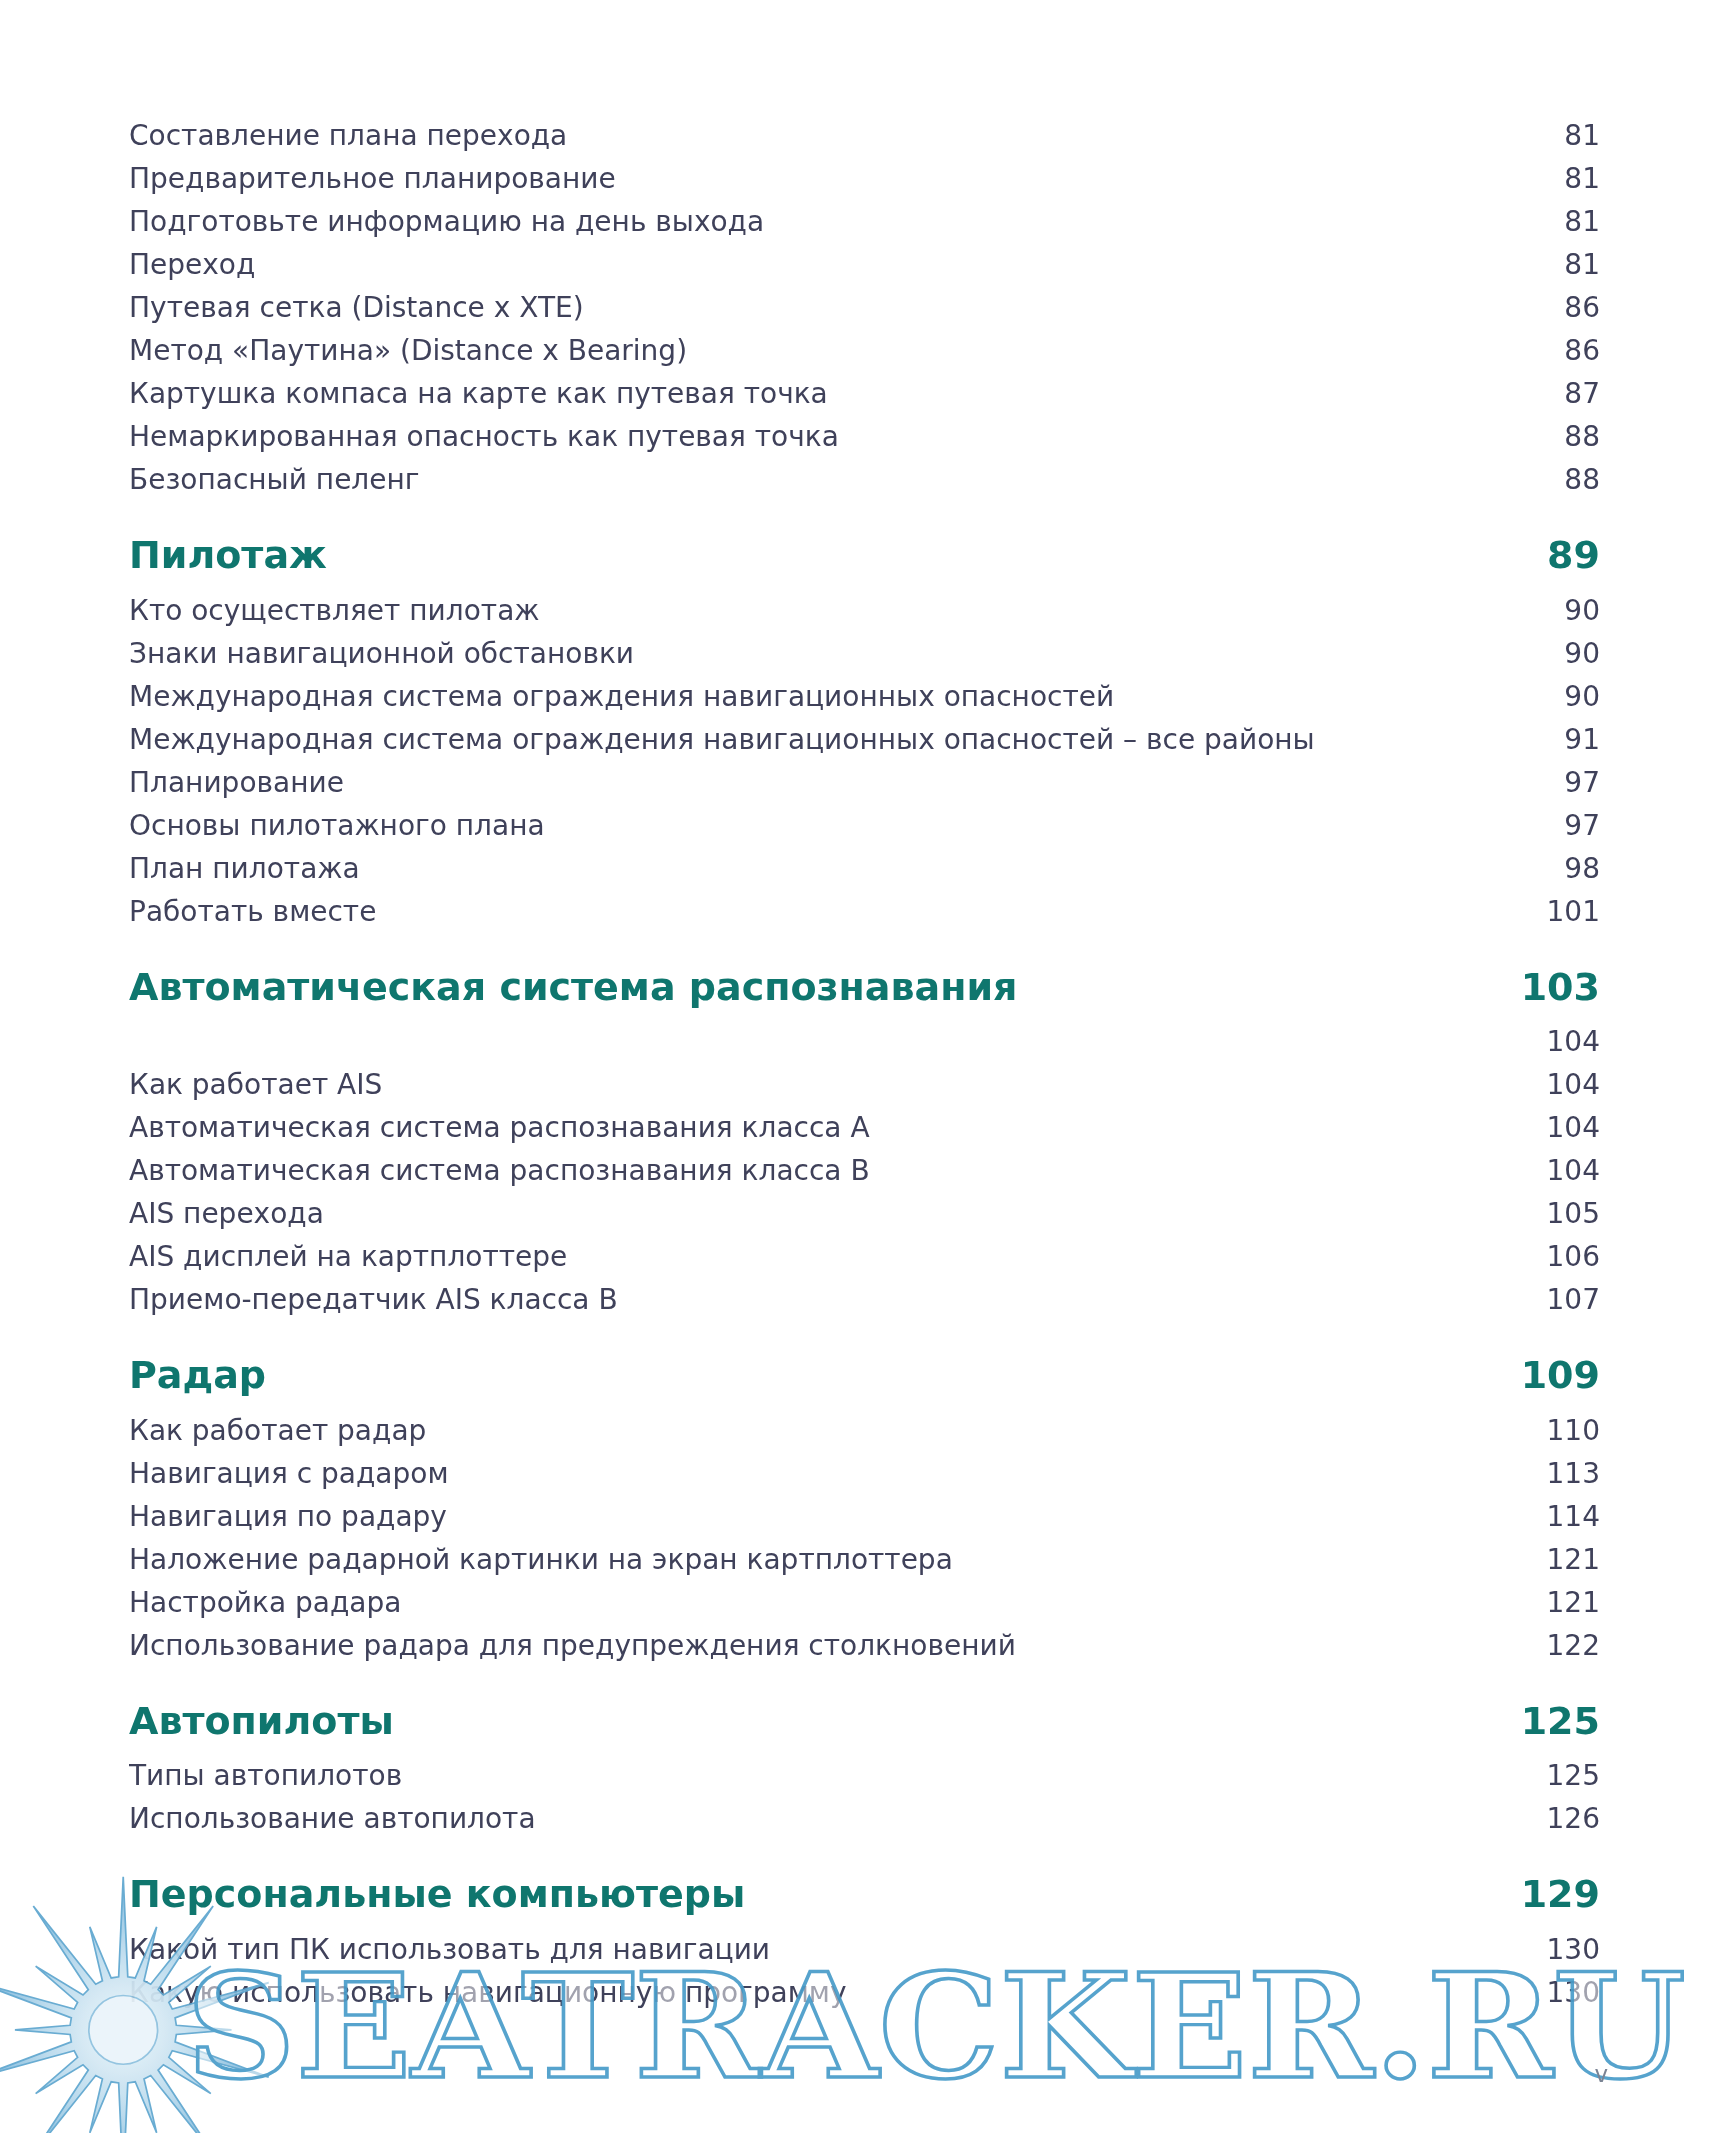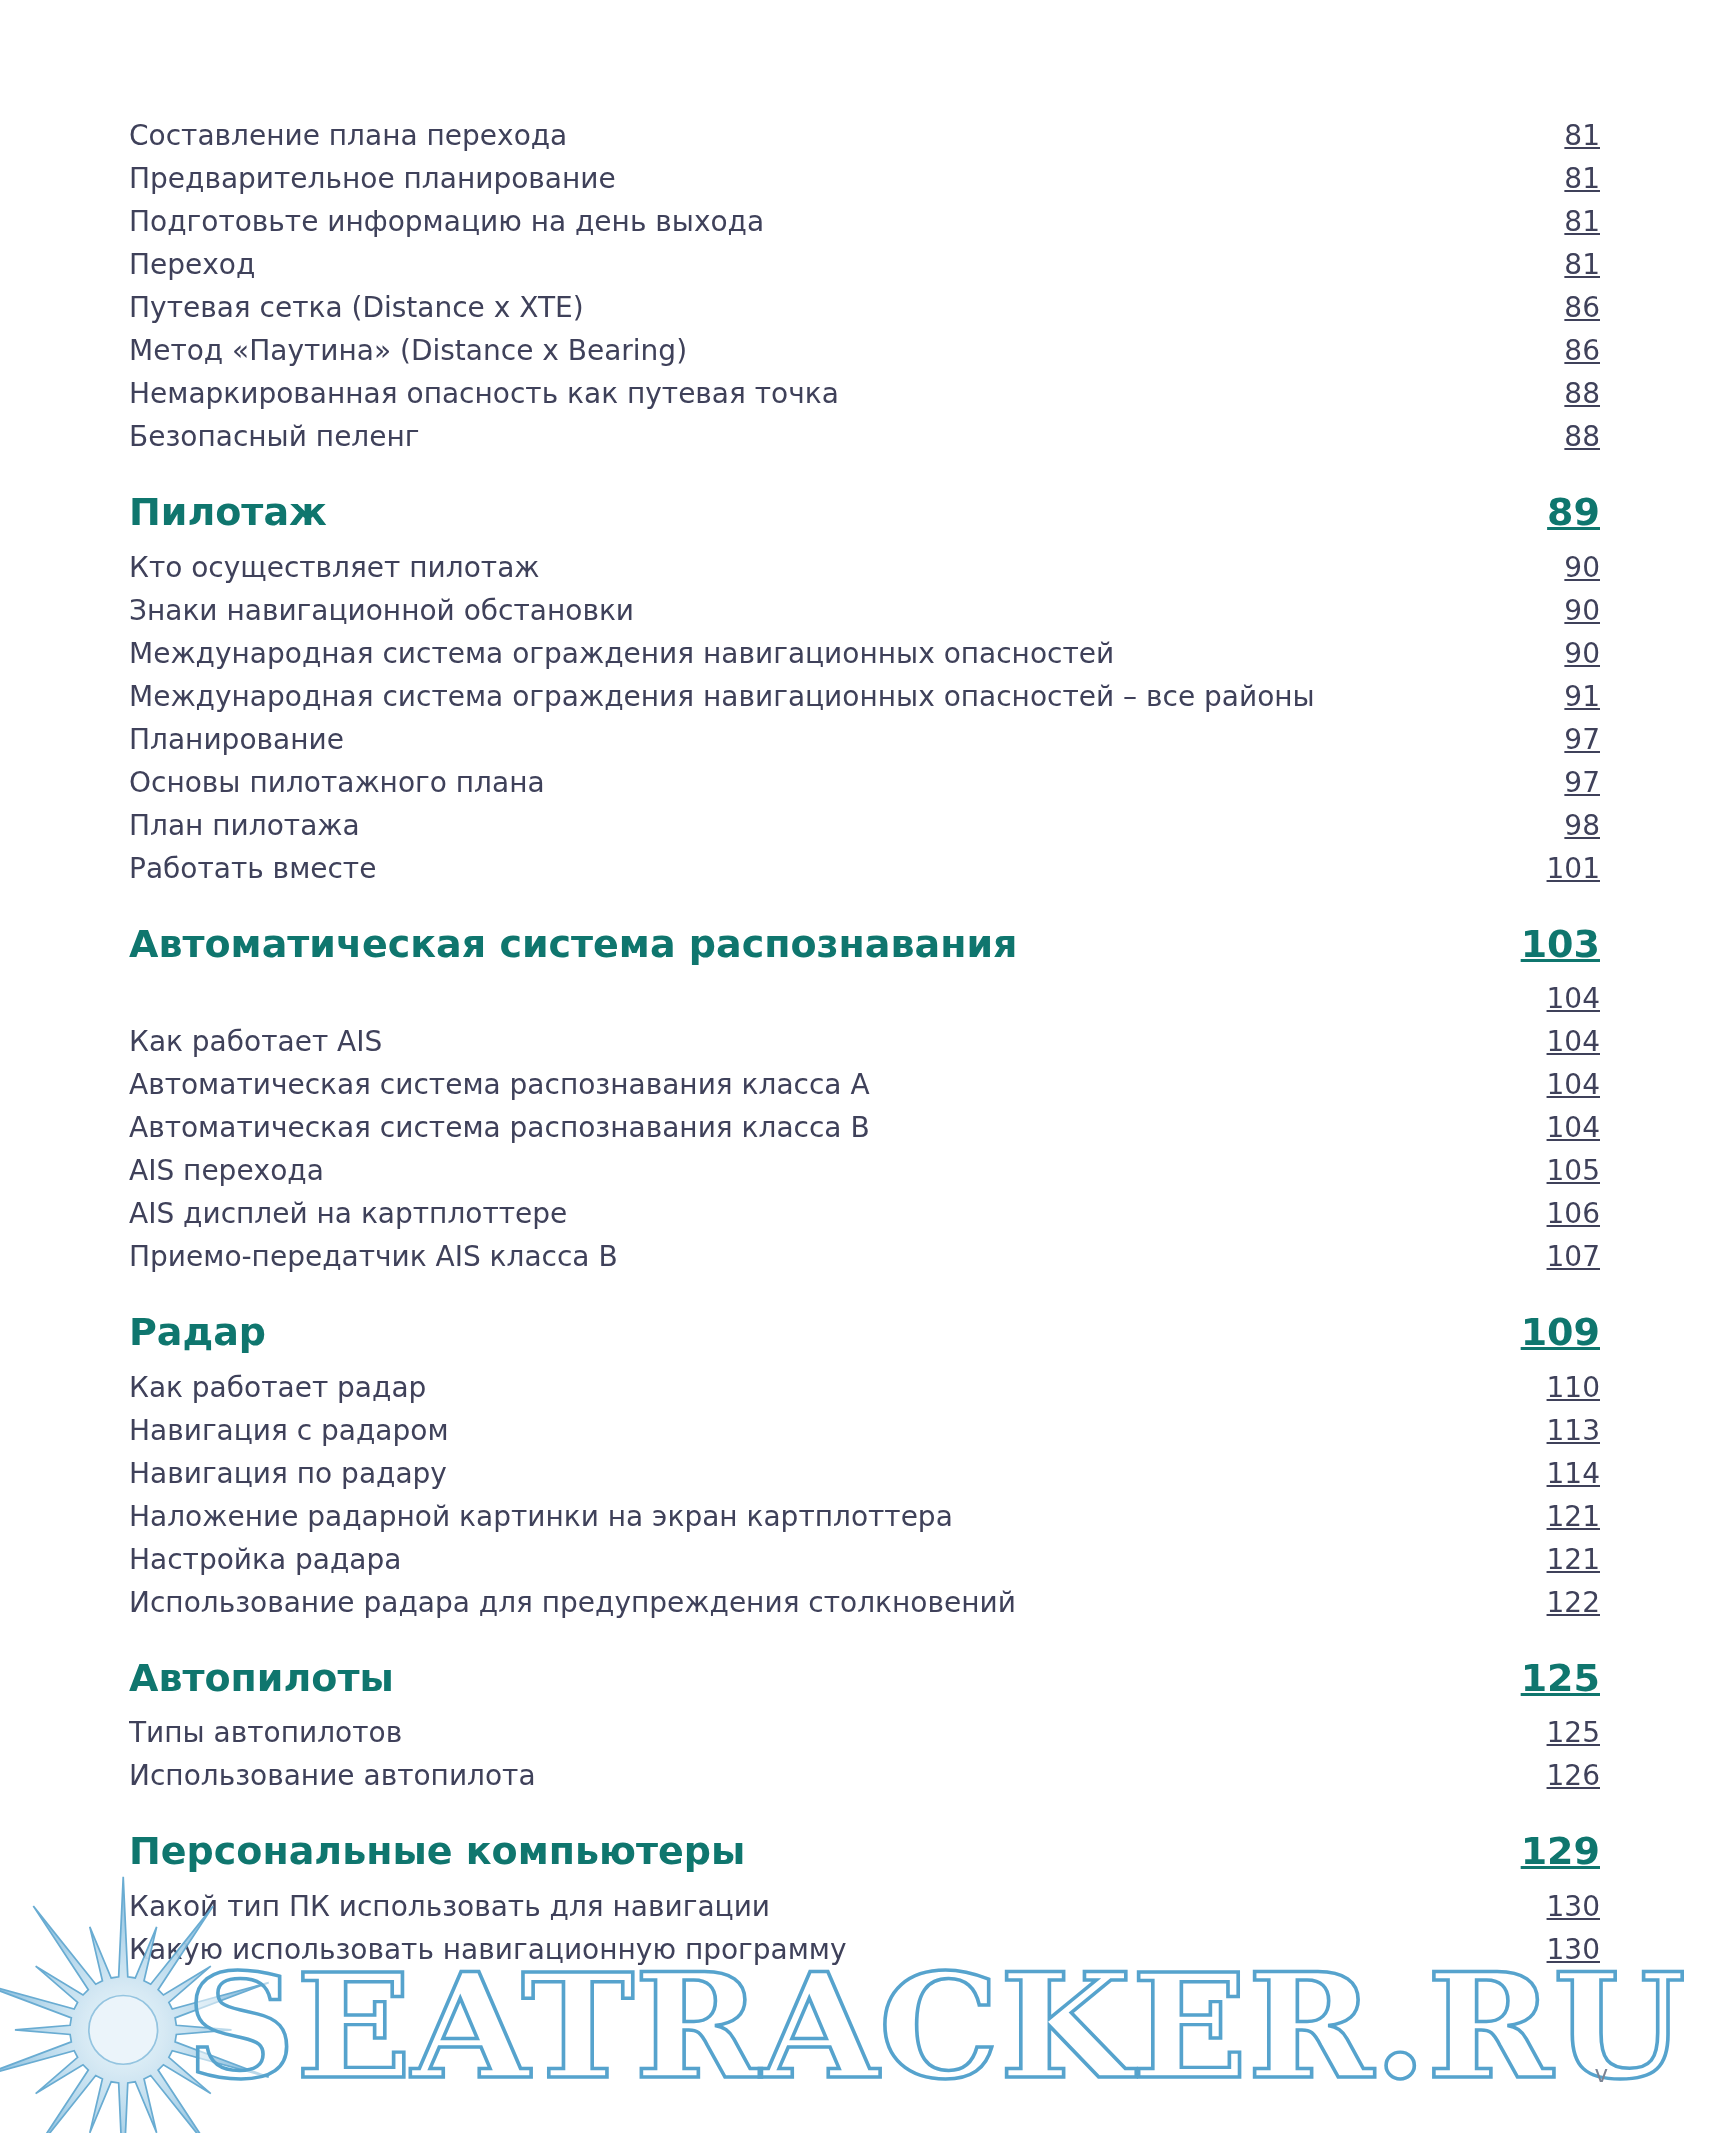--- a/index.html
+++ b/index.html
@@ -24,7 +24,7 @@
     white-space:nowrap;
   }
   .row .label{overflow:hidden;}
-  .row .page-num{margin-left:auto;padding-left:26px;text-decoration:underline;}
+  .row .page-num{margin-left:auto;padding-left:26px;}
   .row.heading{
     height:50px;line-height:50px;
     margin:29px 0 8.6px 0;

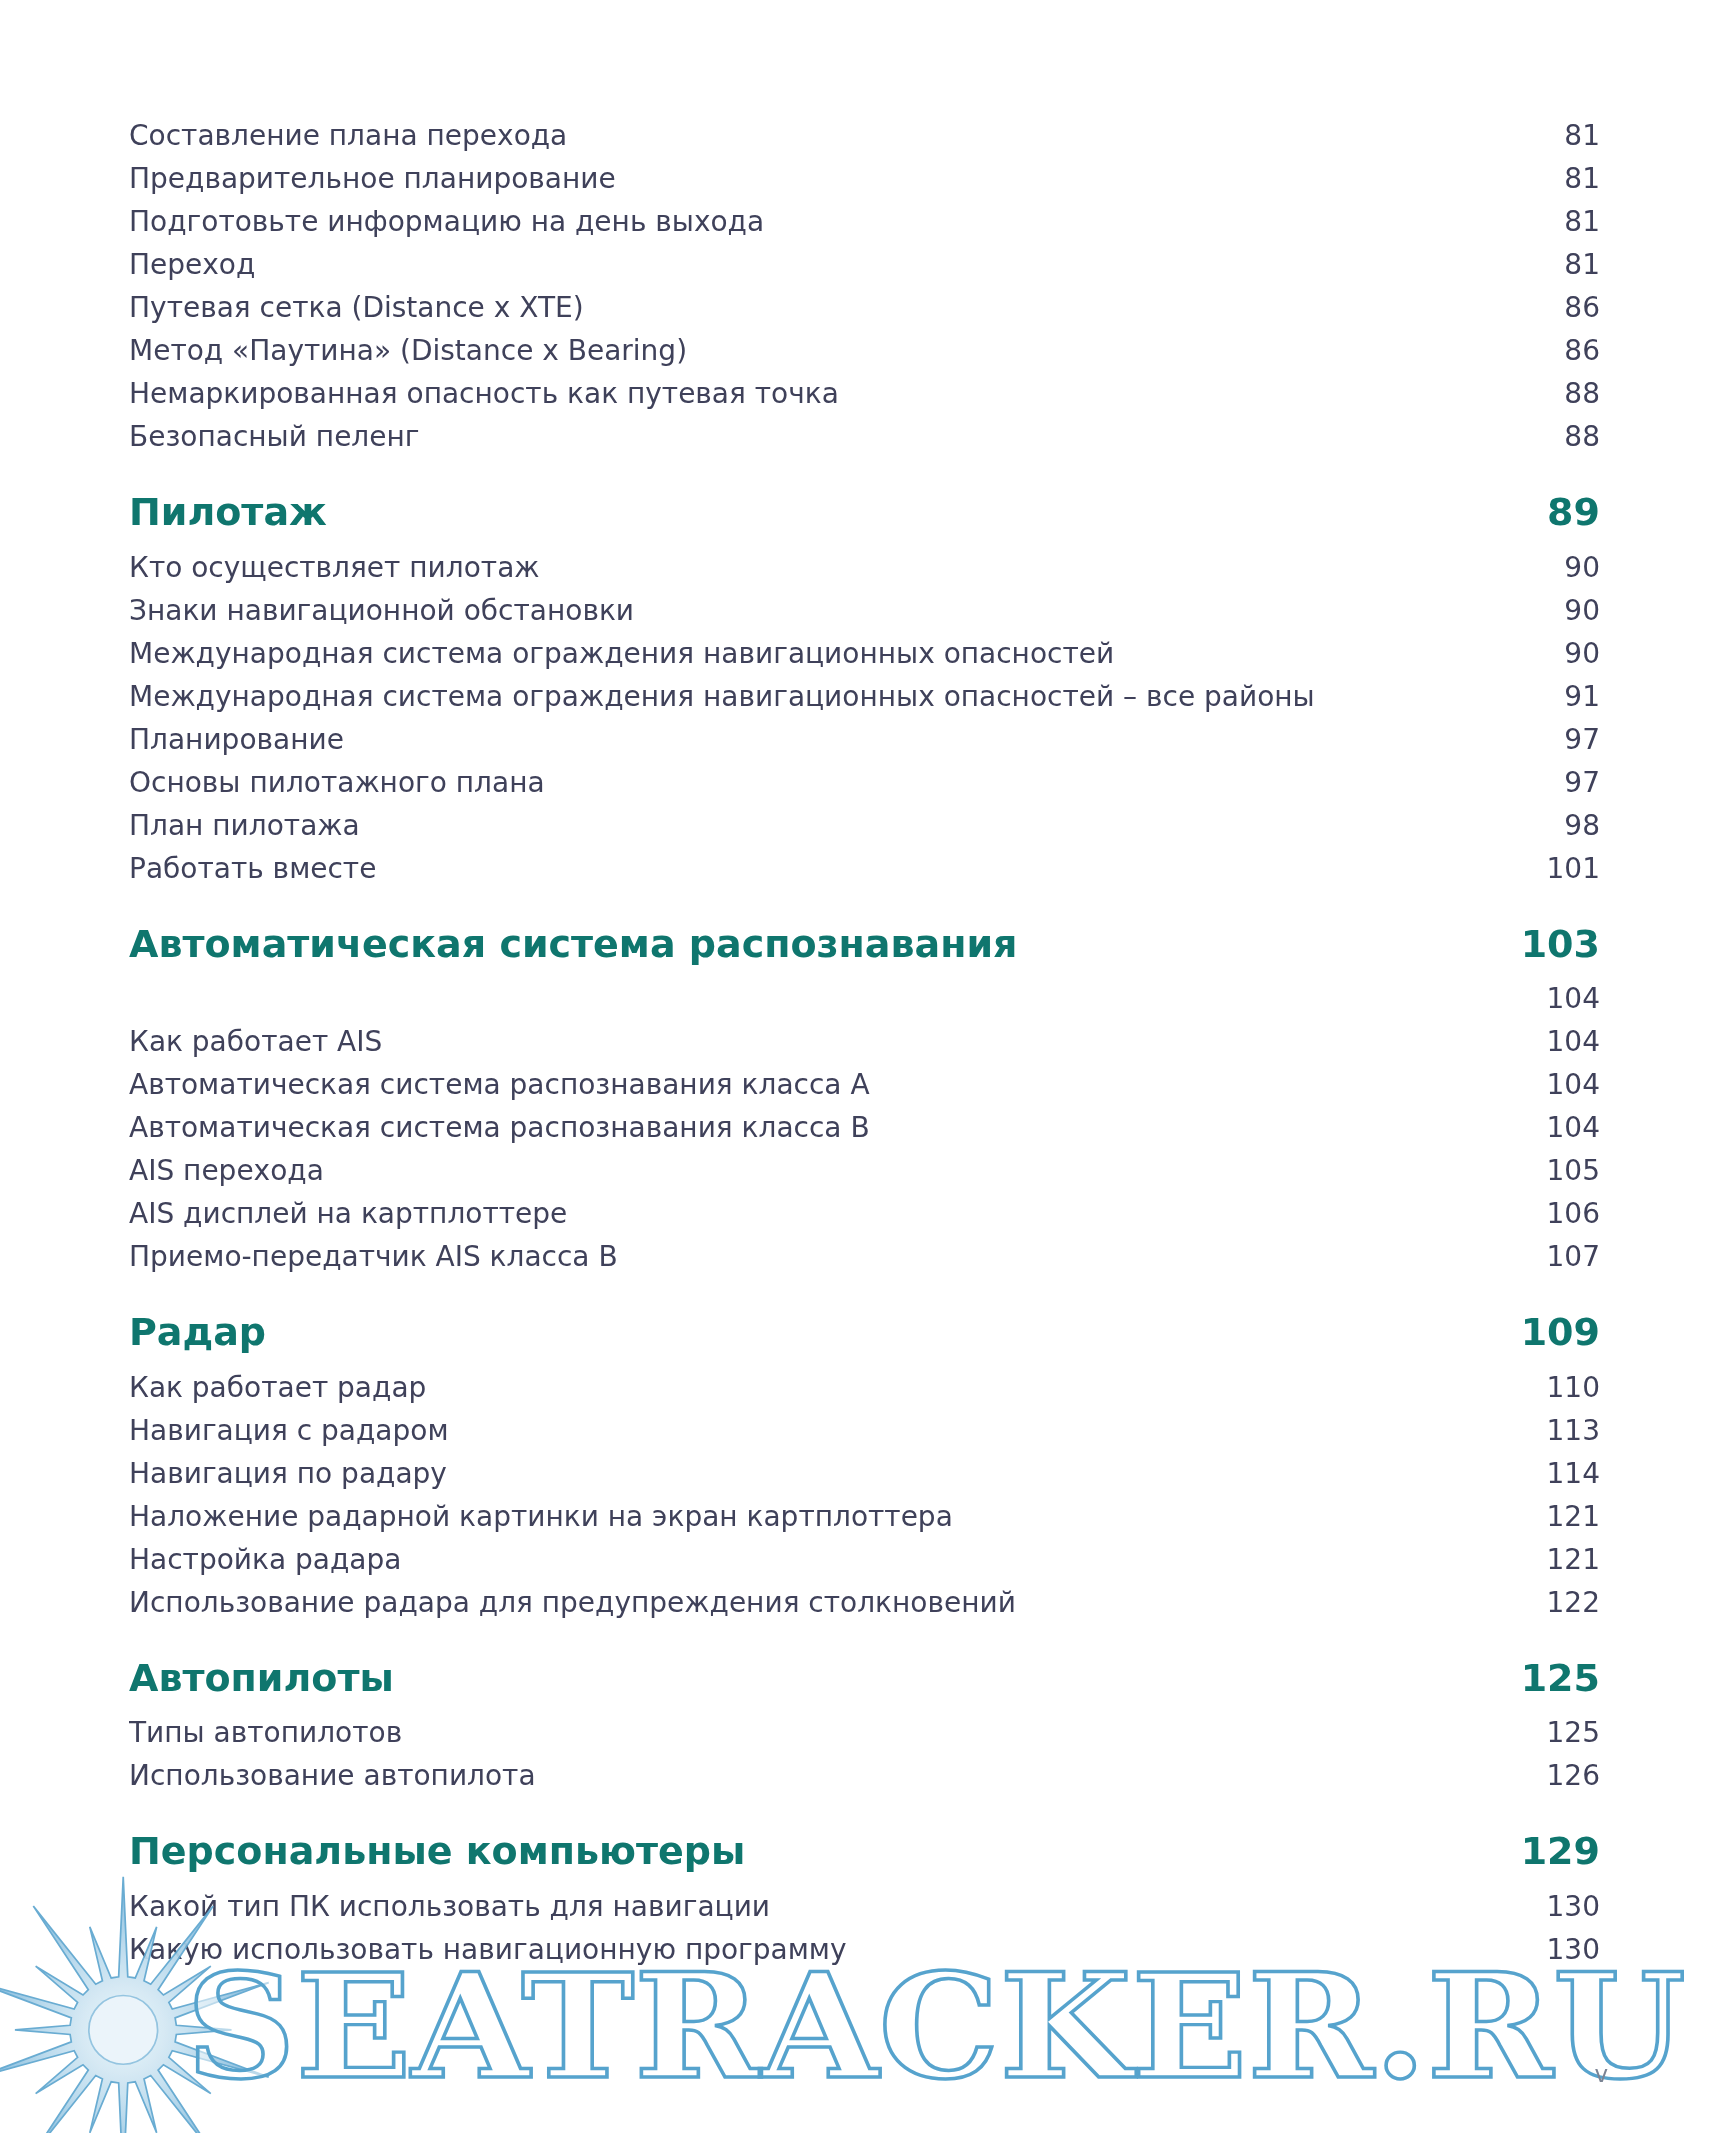--- a/index.html
+++ b/index.html
@@ -83,6 +83,10 @@
       <div class="row">
         <span class="label">Метод «Паутина» (Distance x Bearing)</span>
         <span class="page-num">86</span>
+      </div>
+      <div class="row">
+        <span class="label">Картушка компаса на карте как путевая точка</span>
+        <span class="page-num">87</span>
       </div>
       <div class="row">
         <span class="label">Немаркированная опасность как путевая точка</span>

